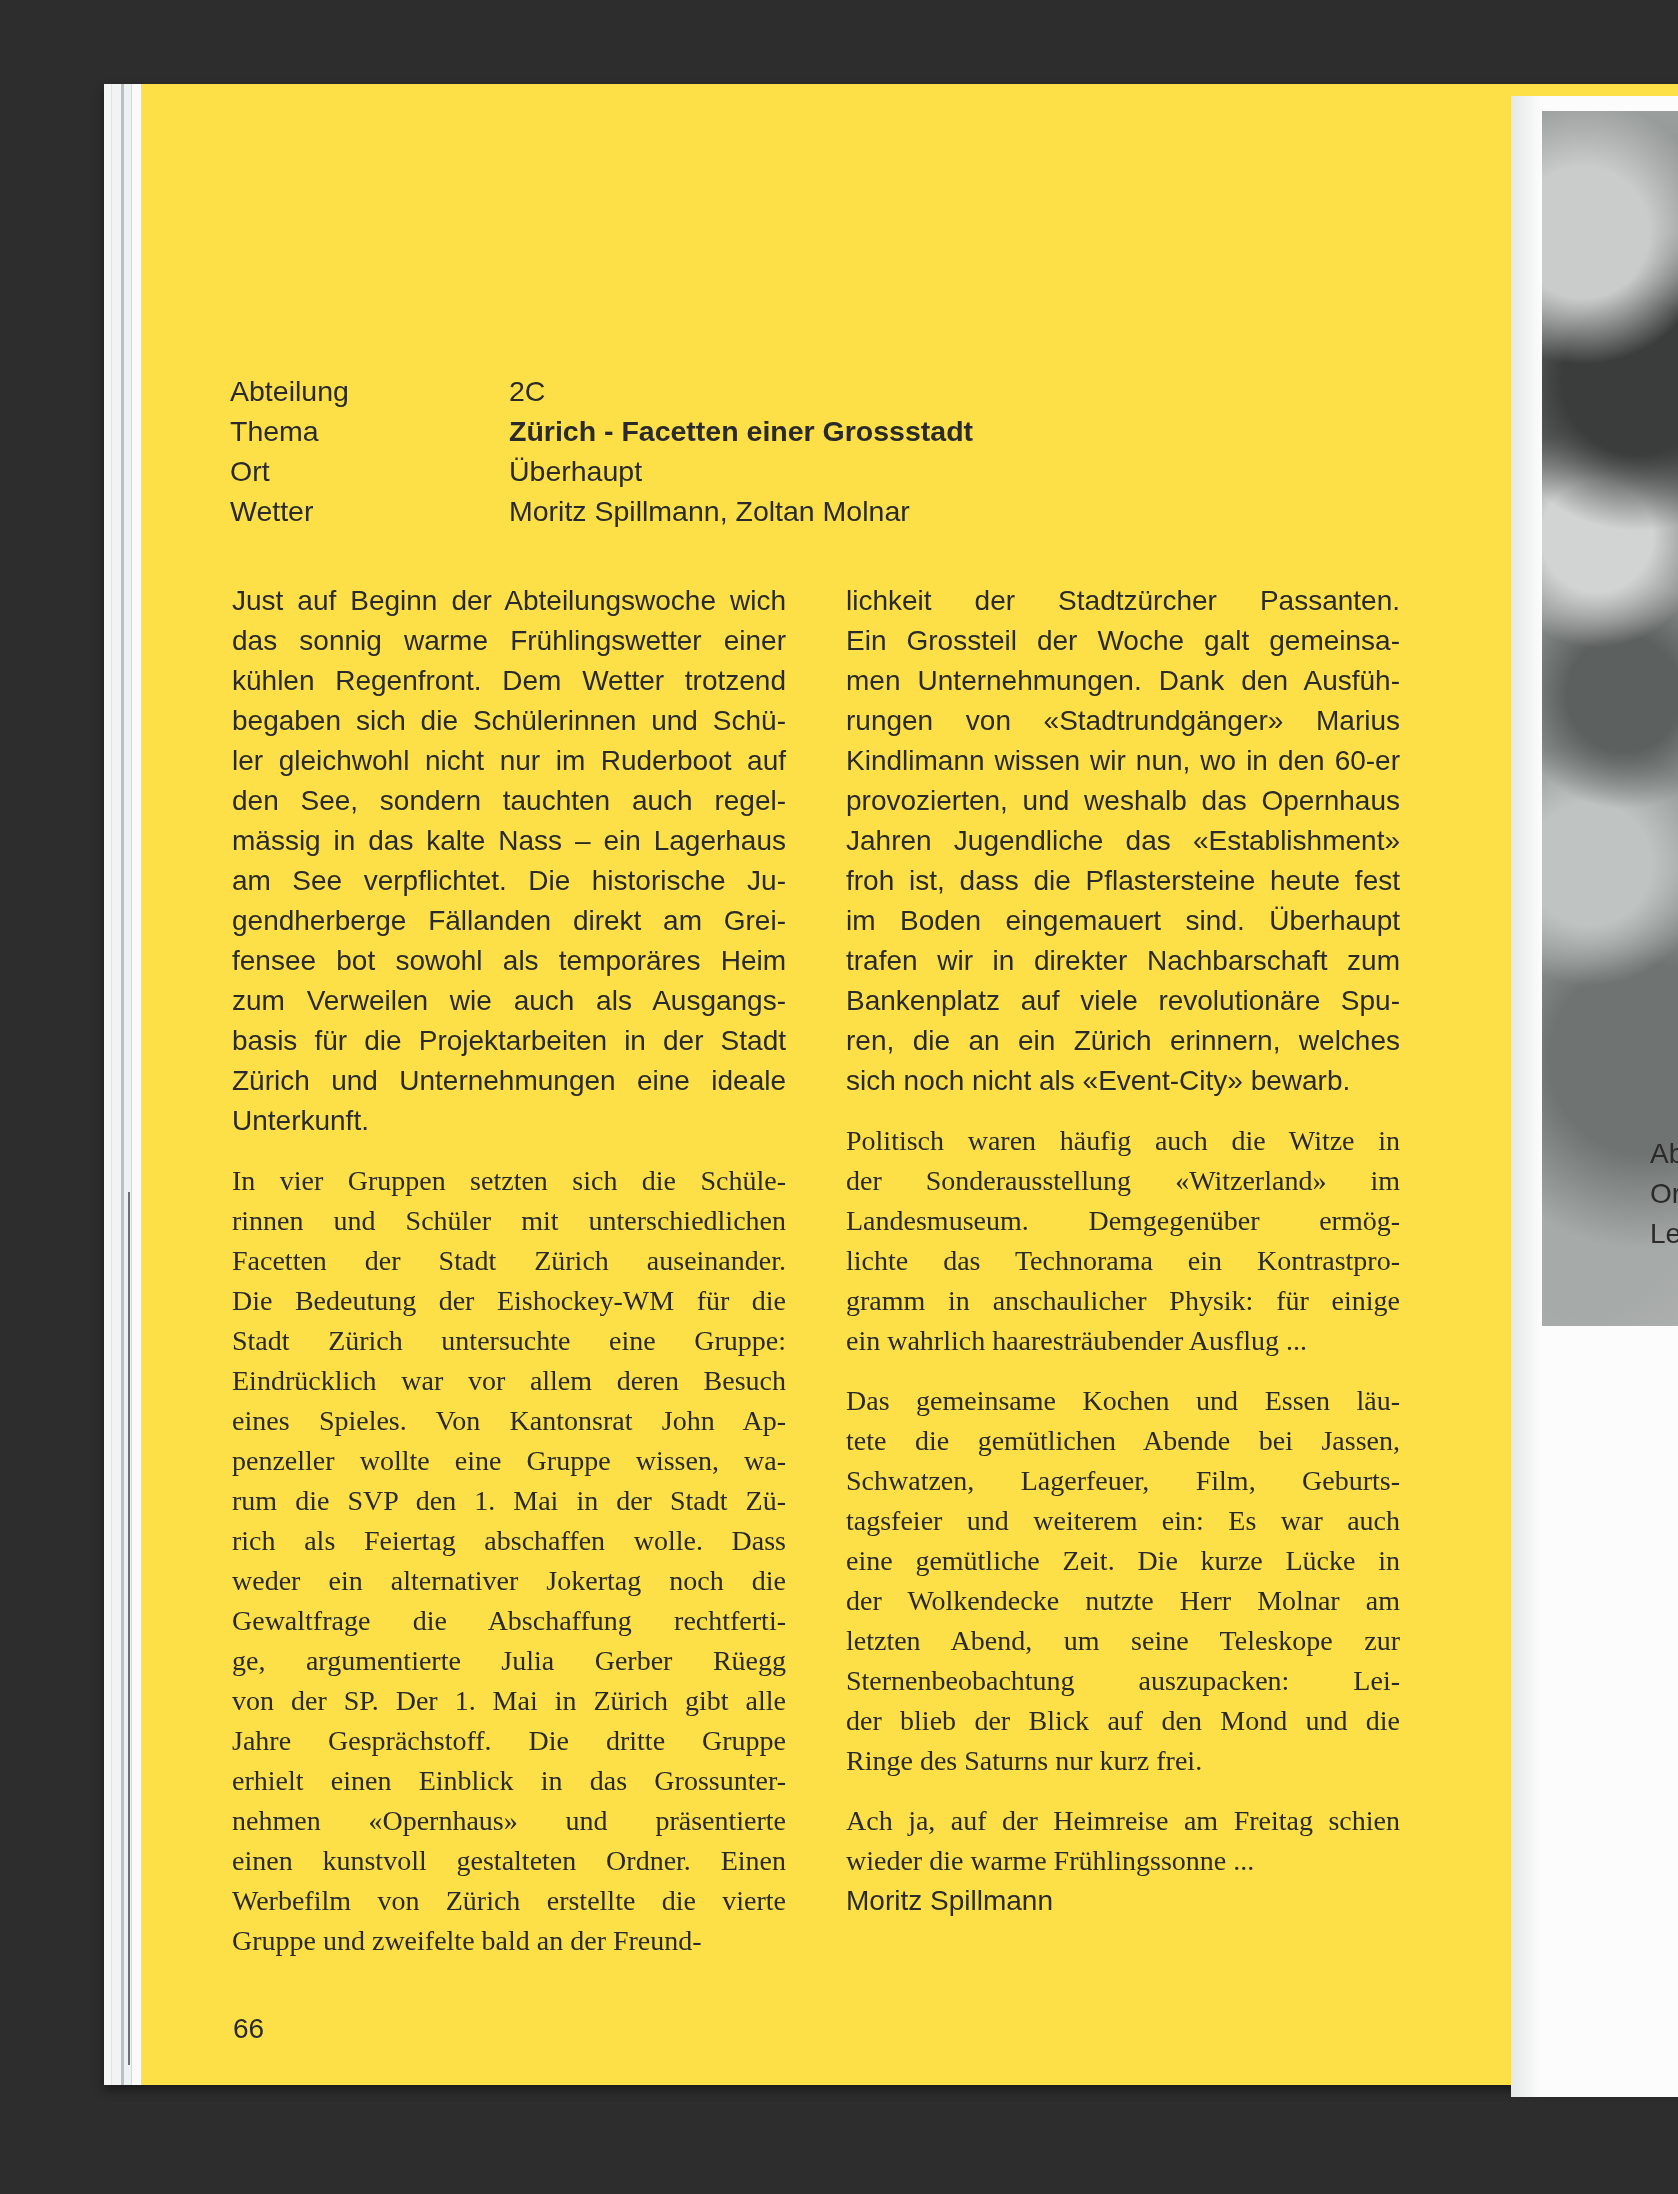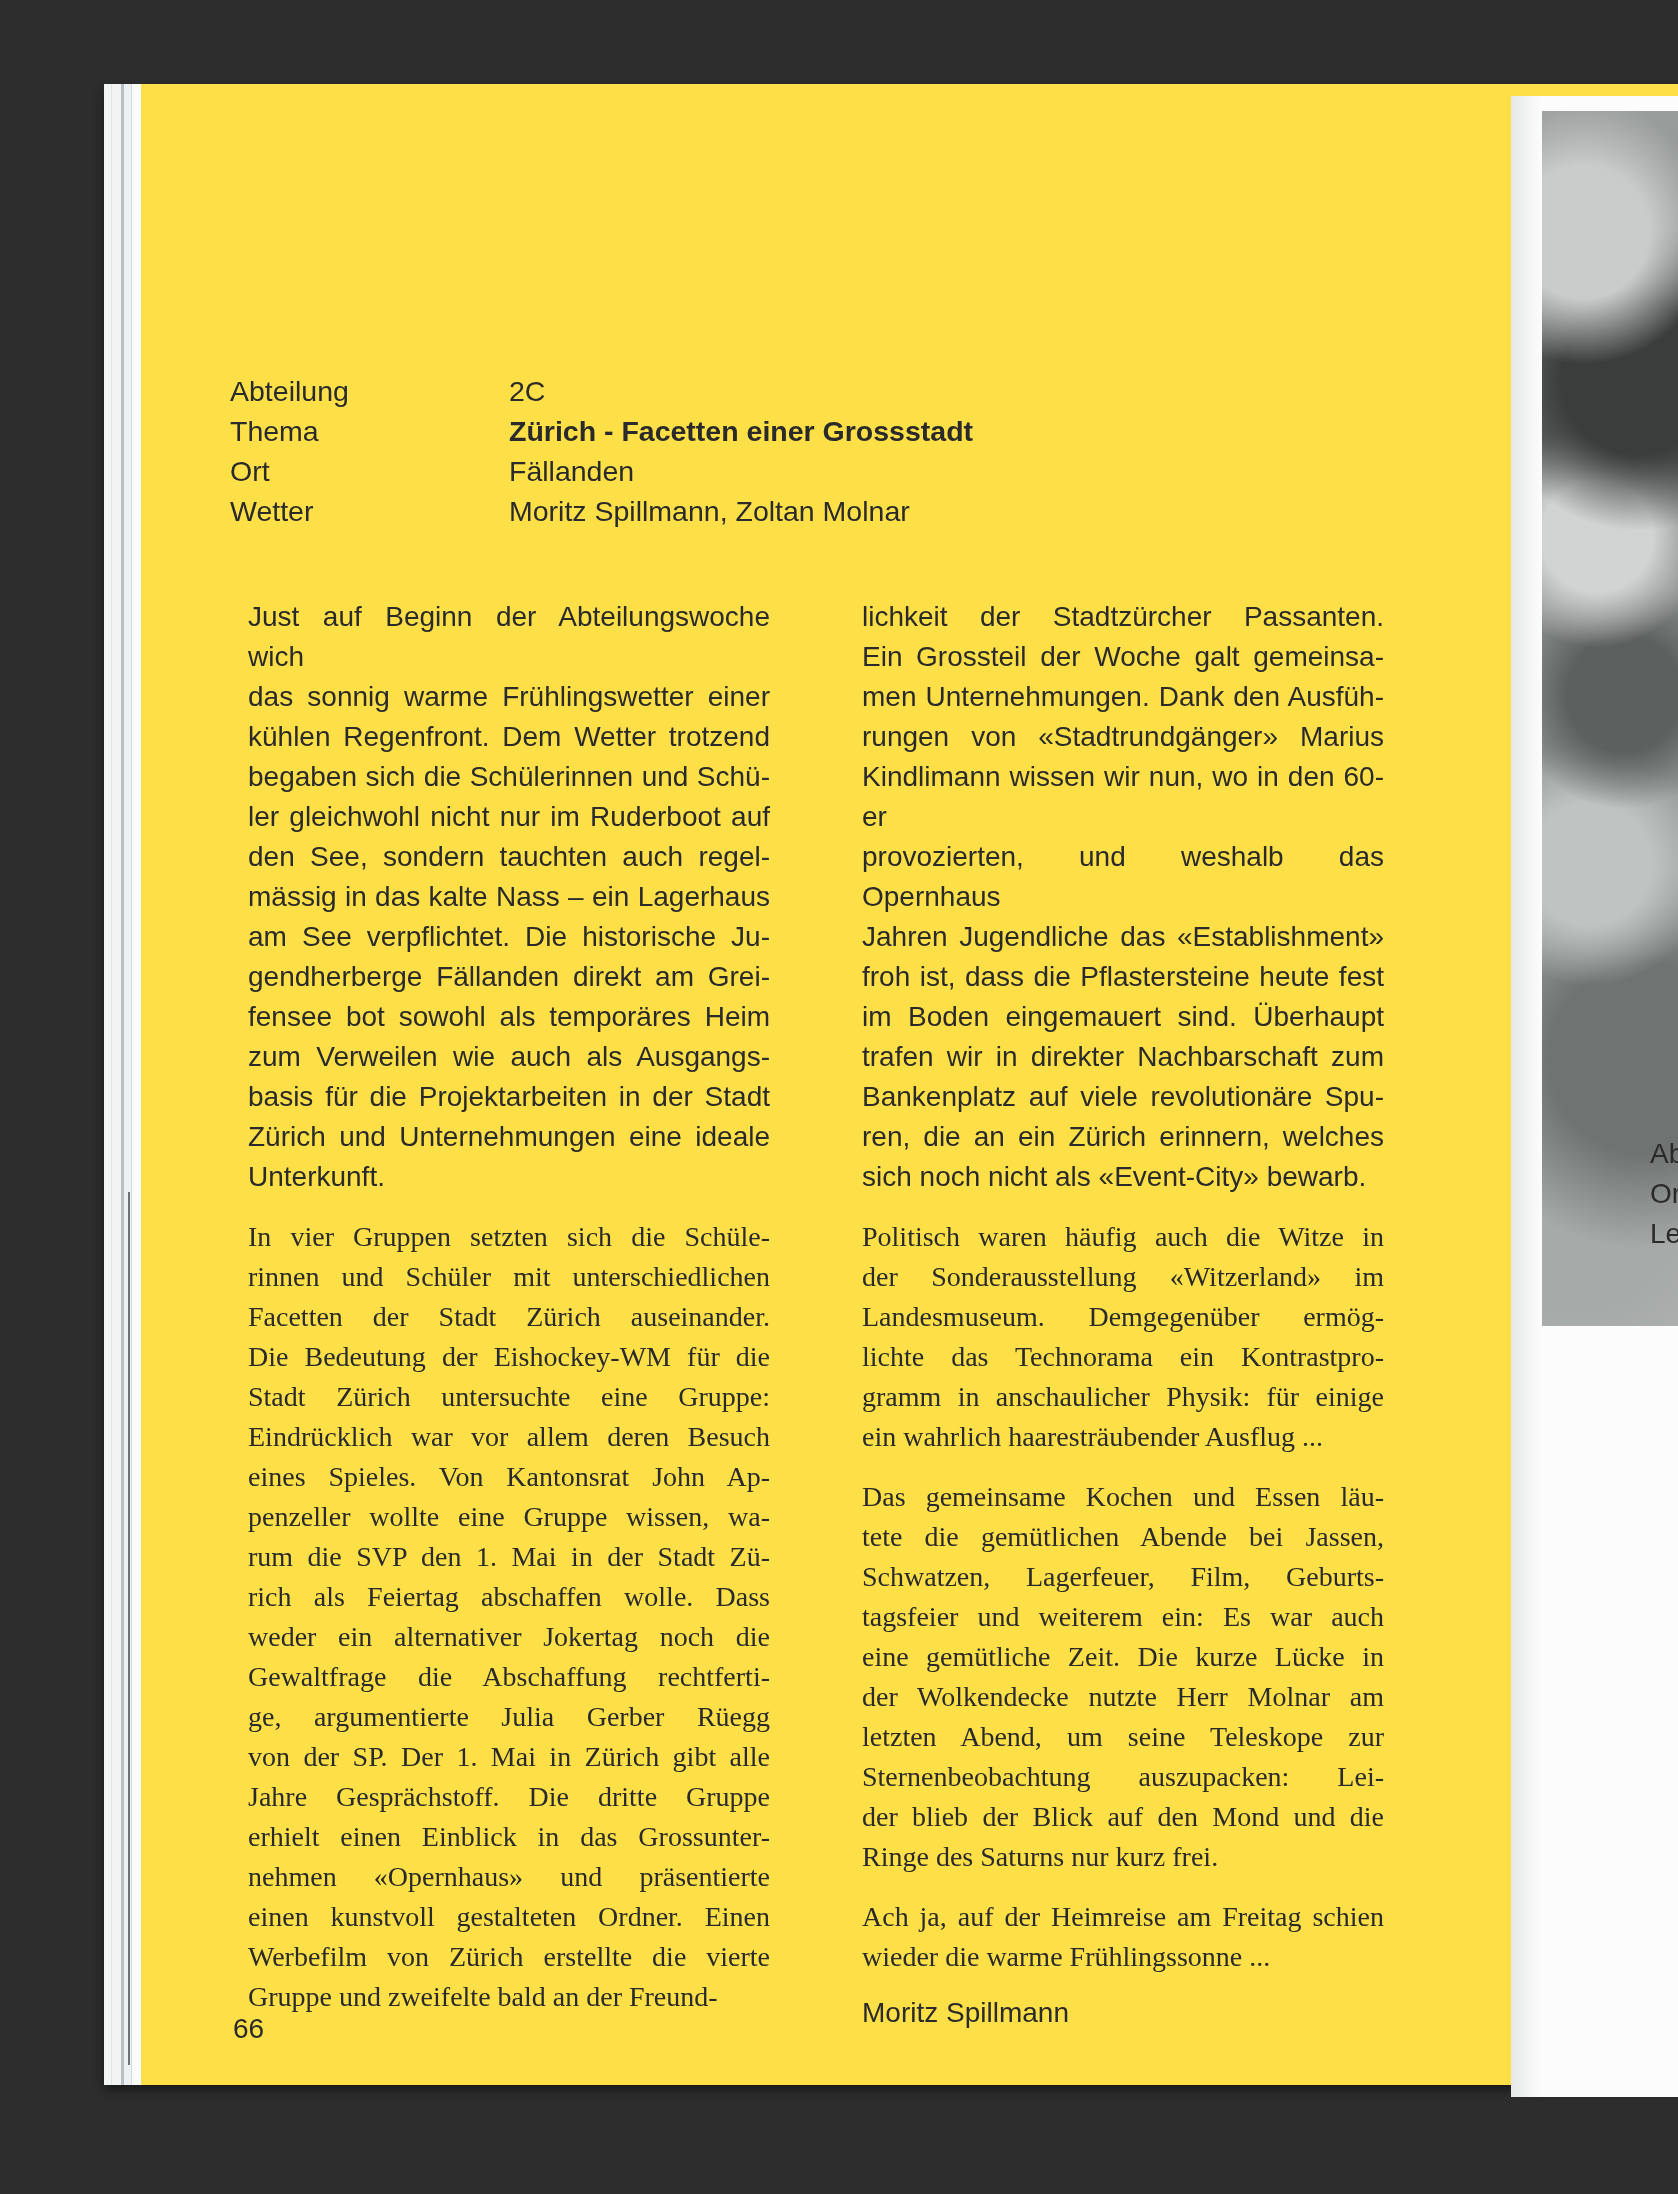--- a/index.html
+++ b/index.html
@@ -91,7 +91,7 @@
     </div>
     <div class="meta-row">
       <span class="meta-label">Ort</span>
-      <span class="meta-value">Fällanden</span>
+      <span class="meta-value">Überhaupt</span>
     </div>
     <div class="meta-row">
       <span class="meta-label">Wetter</span>

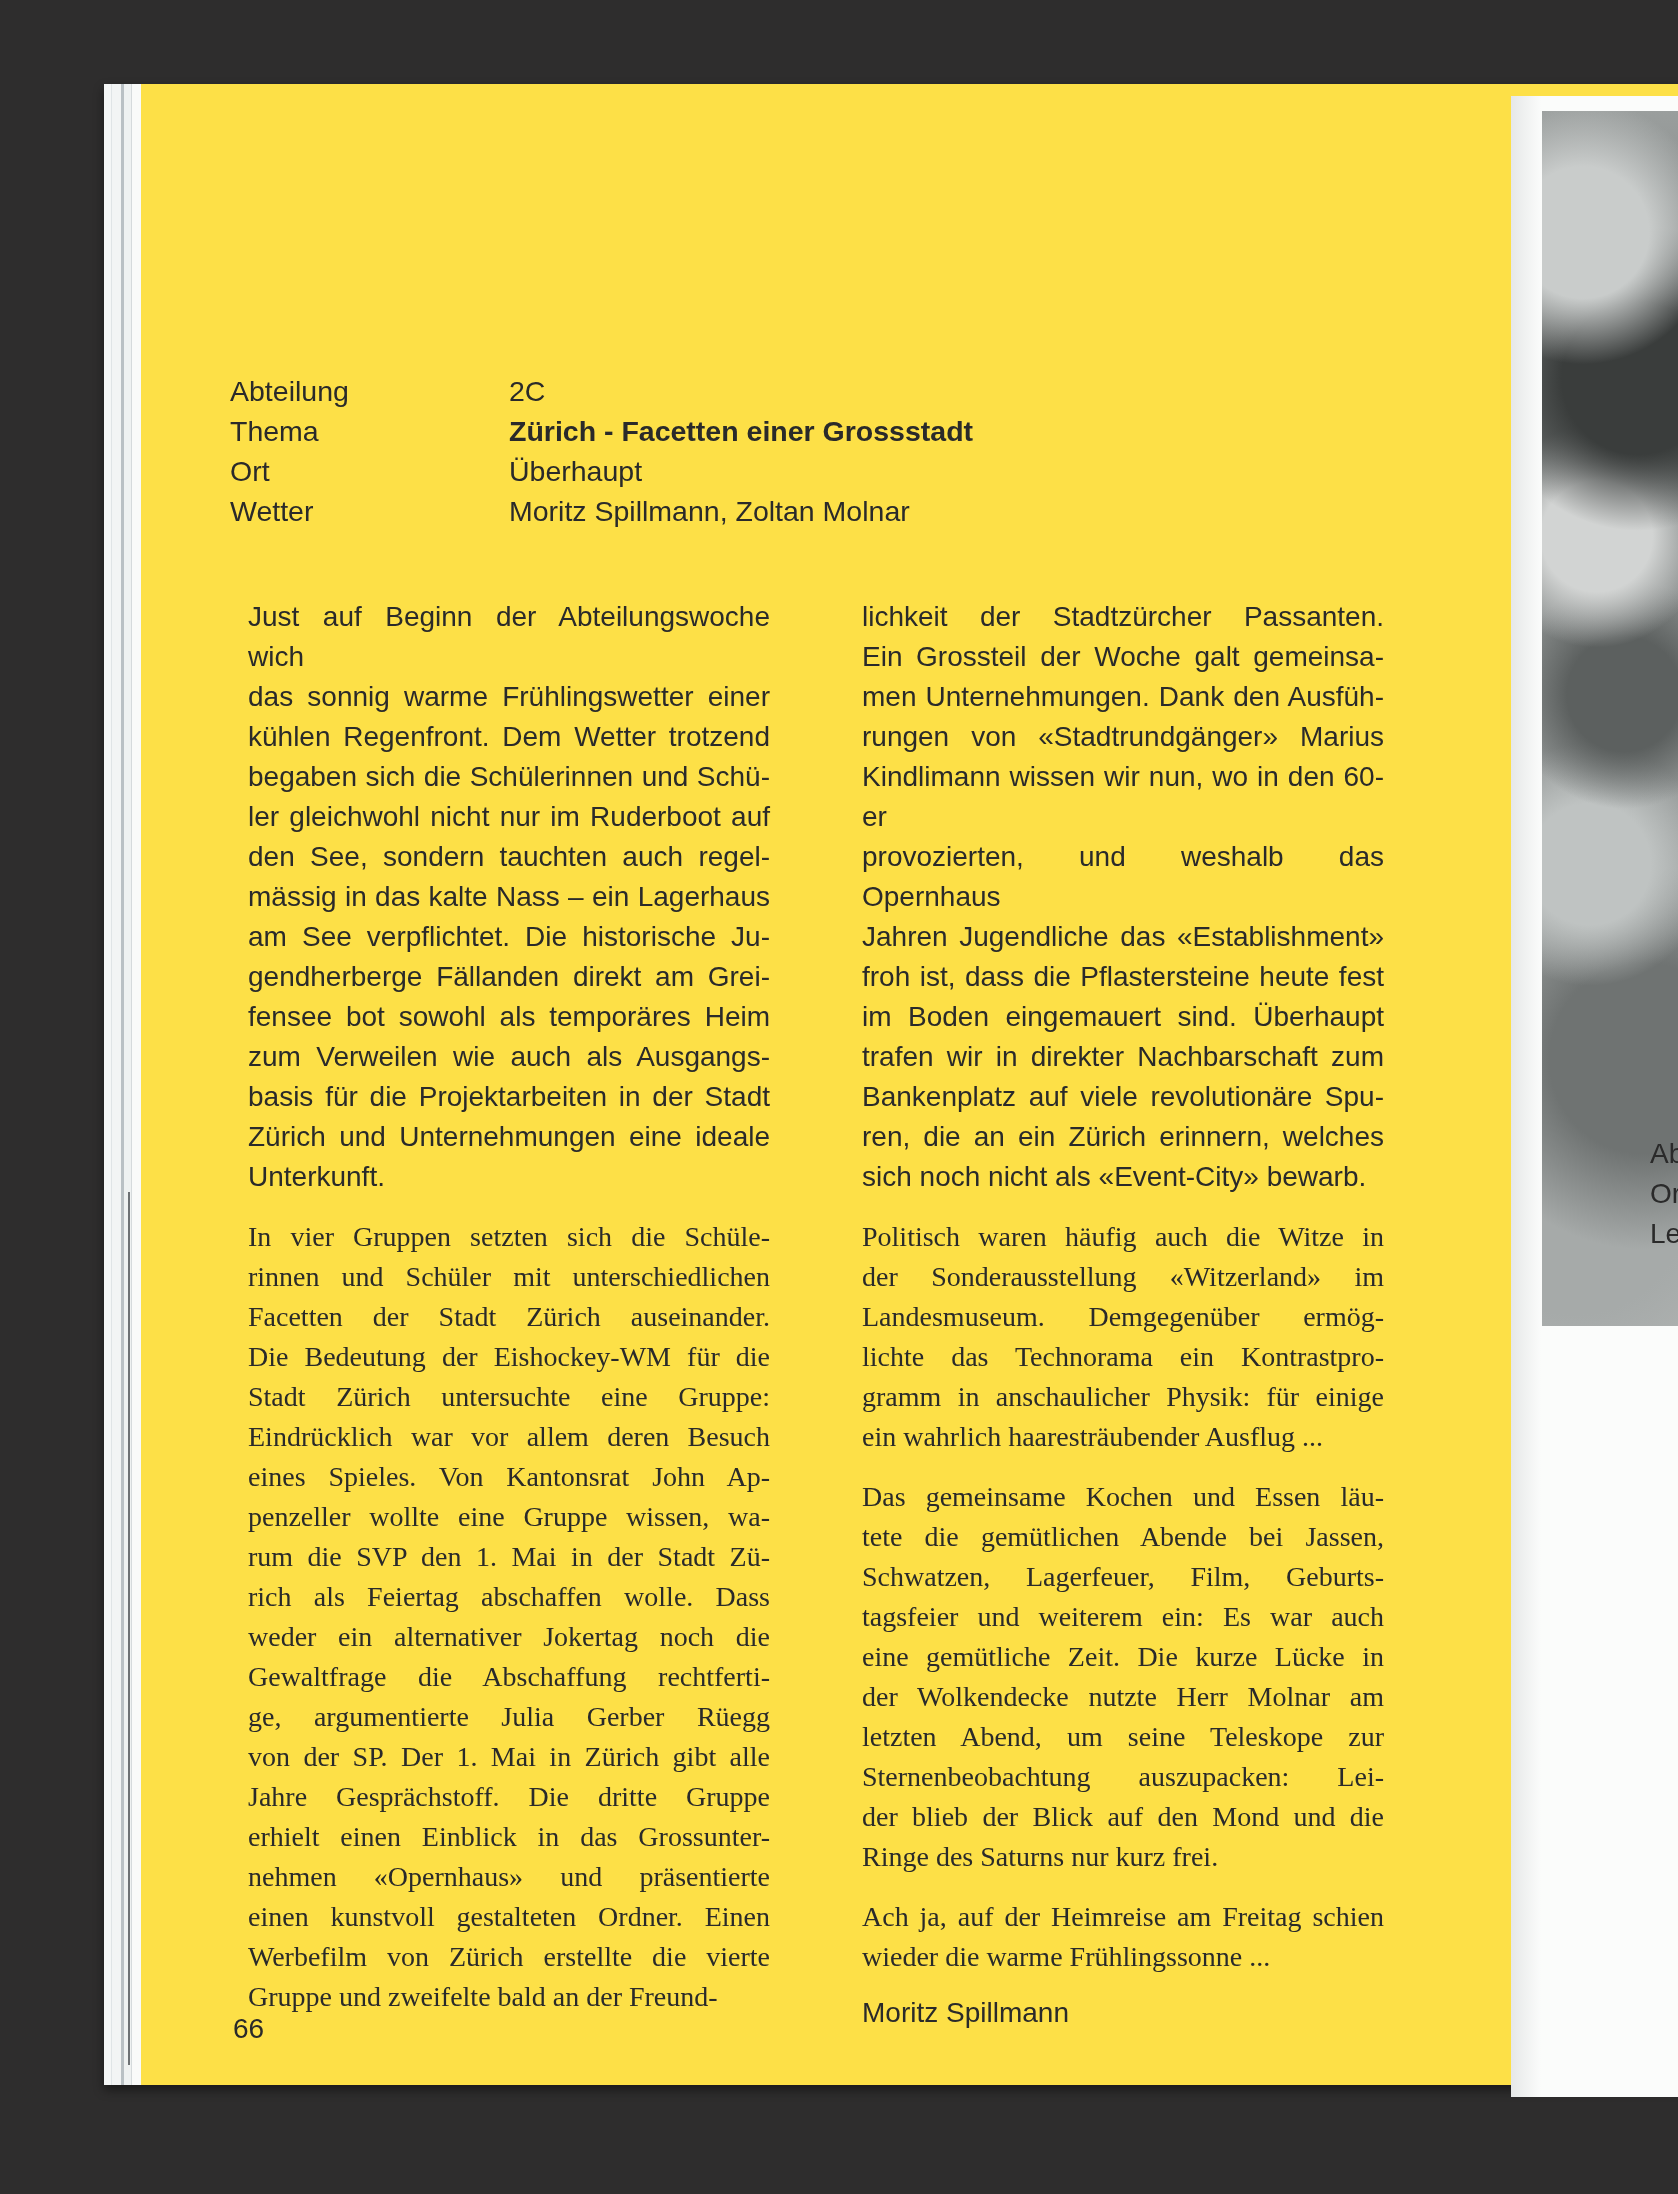--- a/index.html
+++ b/index.html
@@ -36,7 +36,7 @@
   }
   .col-left { left: 128px; }
   .col-right { left: 742px; }
-  .col p { margin: 16px; }
+  .col p { margin: 0; }
   .col p.spaced { margin-top: 20px; font-family: Liberation Serif, serif; }
   .col p .line { display: block; text-align: justify; text-align-last: justify; }
   .col p .line.last { text-align-last: left; }

